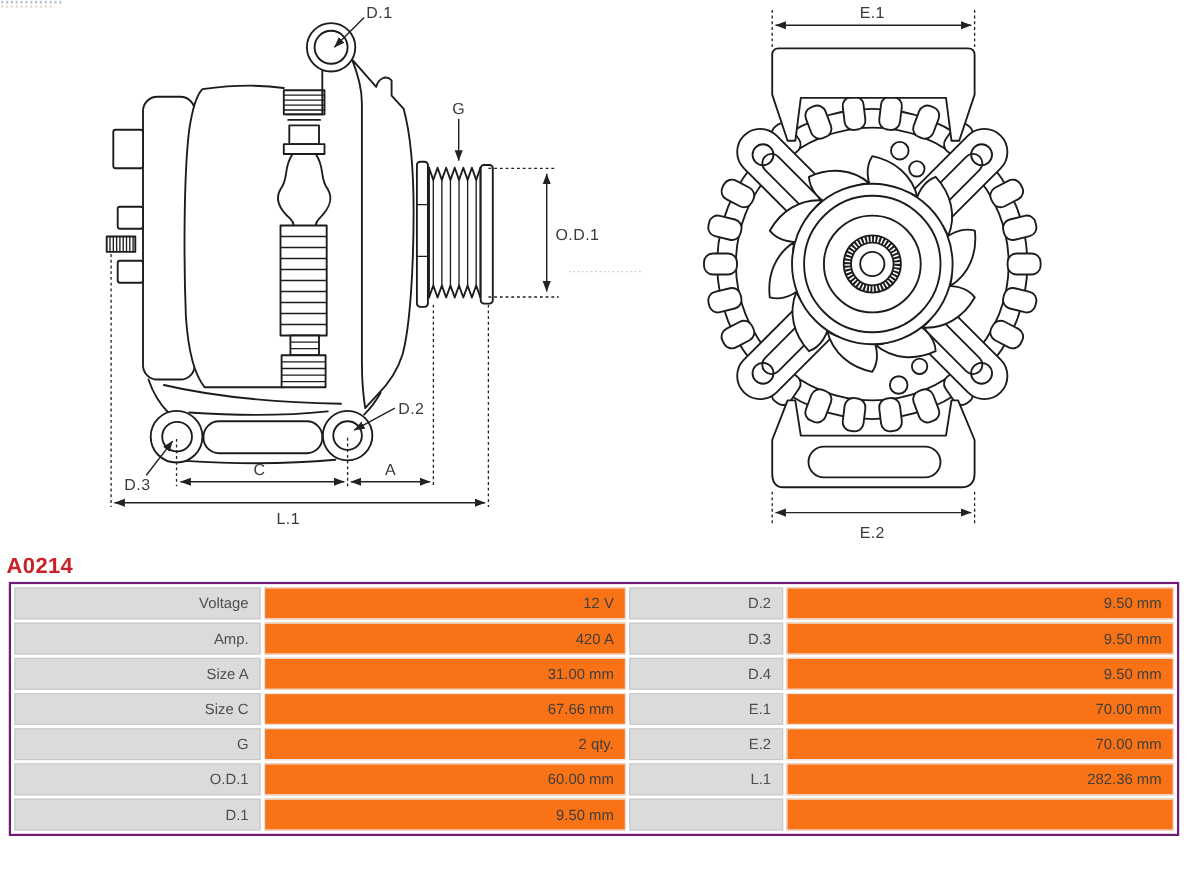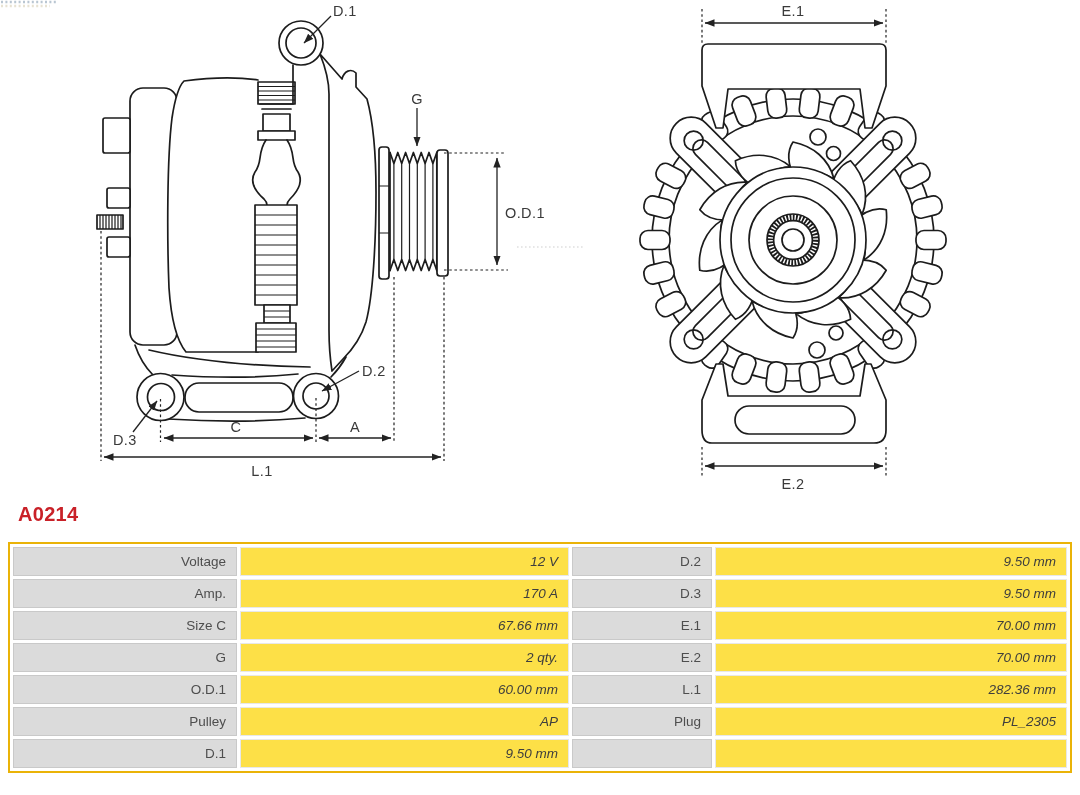--- a/index.html
+++ b/index.html
@@ -20,7 +20,7 @@
 
   
   .title {
-    height:25px; padding-left:18px; margin-top:1px;
+    height:25px; padding-left:6px; margin-top:1px;
     font-size:20px; font-weight:600; line-height:24px; letter-spacing:.3px;
   }
 

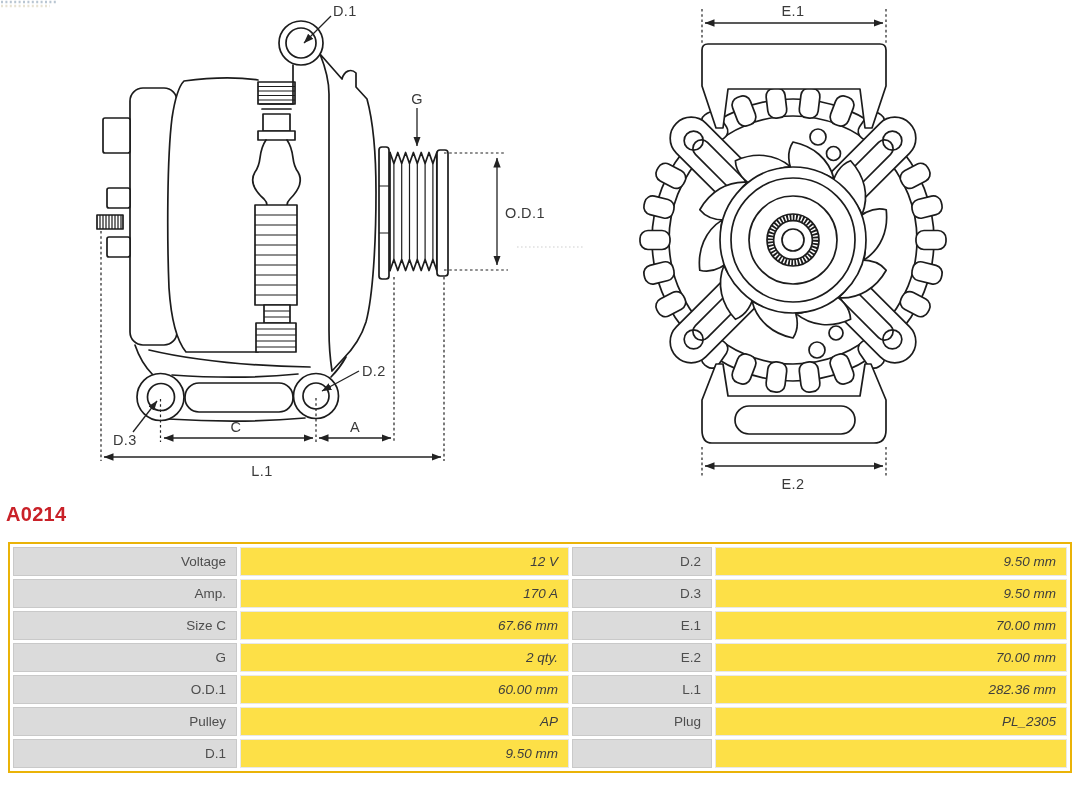--- a/index.html
+++ b/index.html
@@ -27,8 +27,8 @@
   
   table.spec {
     table-layout:fixed; border-collapse:separate; border-spacing:3px;
-    width:1064px; margin:15px 8px 0 8px;
-    border:2px solid #eab308; background:#fff;
+    width:1064px; margin:1px 8px 0 8px;
+    border:2px solid #701a75; background:#fff;
   }
   table.spec td {
     height:27px; padding:0 10px 0 4px; font-size:13.5px;

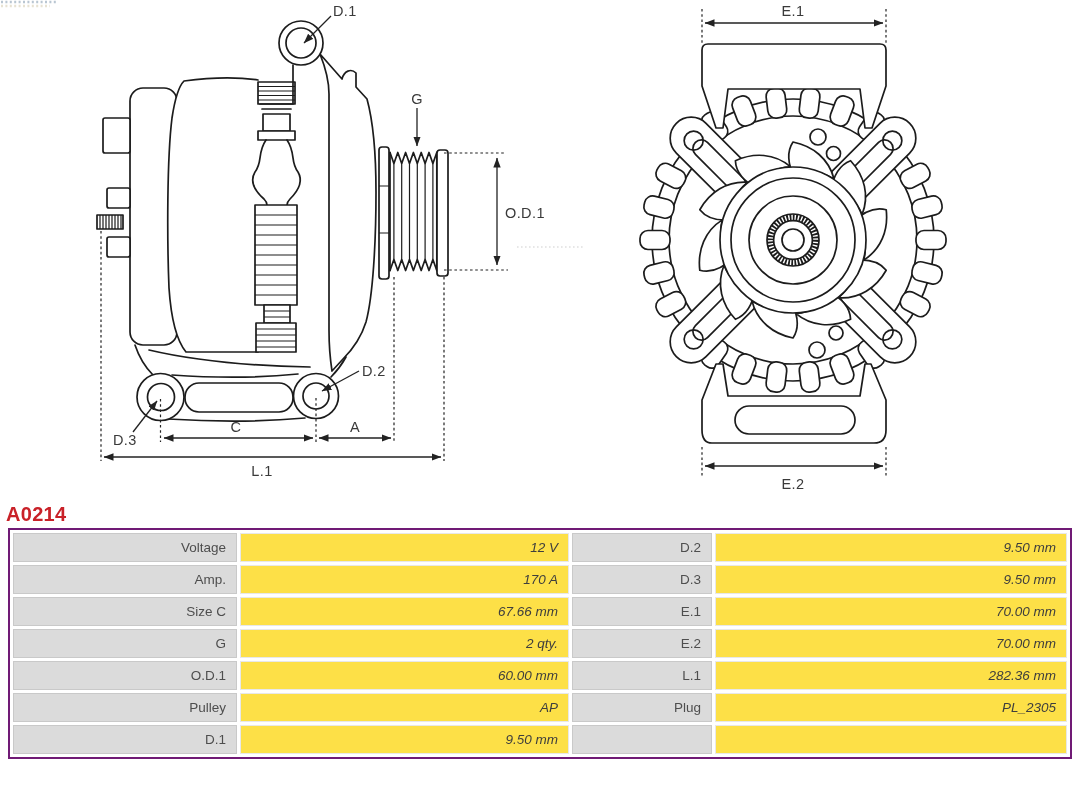--- a/index.html
+++ b/index.html
@@ -35,7 +35,7 @@
     text-align:right; vertical-align:middle; overflow:hidden; white-space:nowrap;
   }
   td.lbl { background:#dbdbdb; border:1px solid #c9c9c9; color:#4e4e4e; }
-  td.val { background:#fde047; border:1px solid #e8e8e8; color:#3e3e3e;font-style:italic; }
+  td.val { background:#f97316; border:1px solid #e8e8e8; color:#3e3e3e; }
 </style>
 </head>
 <body>

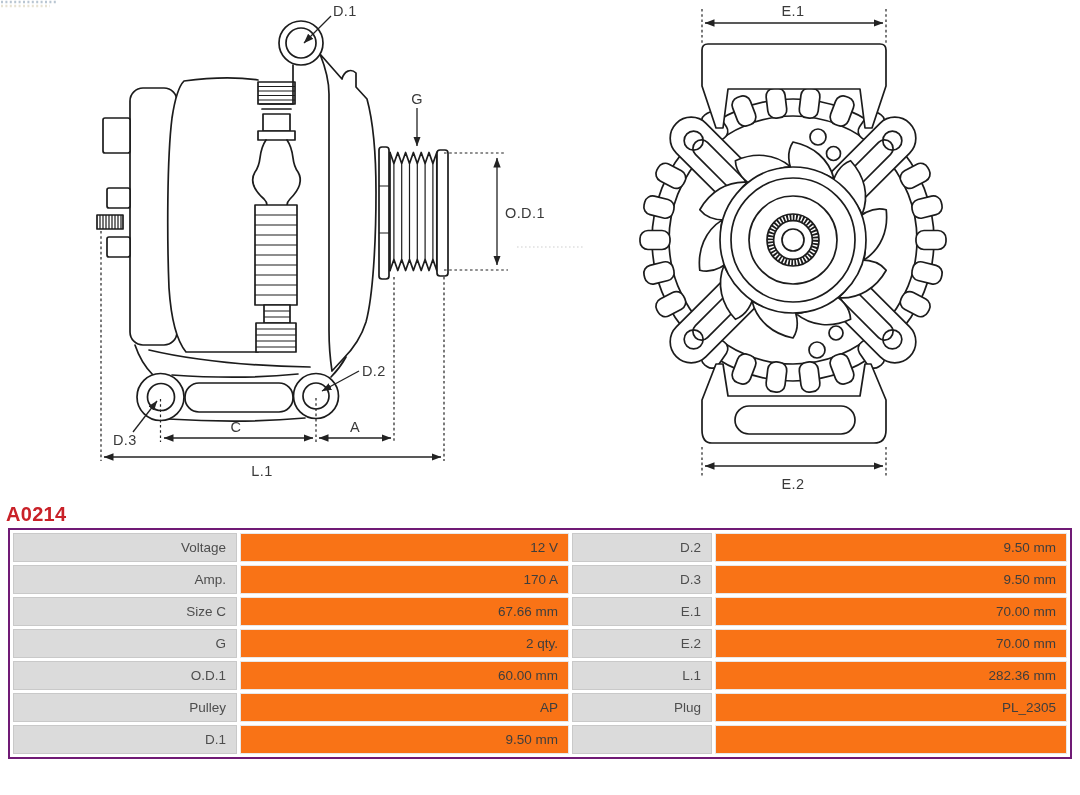--- a/index.html
+++ b/index.html
@@ -264,7 +264,7 @@
     </tr>
     <tr>
       <td class="lbl">Amp.</td>
-      <td class="val">170 A</td>
+      <td class="val">420 A</td>
       <td class="lbl">D.3</td>
       <td class="val">9.50 mm</td>
     </tr>

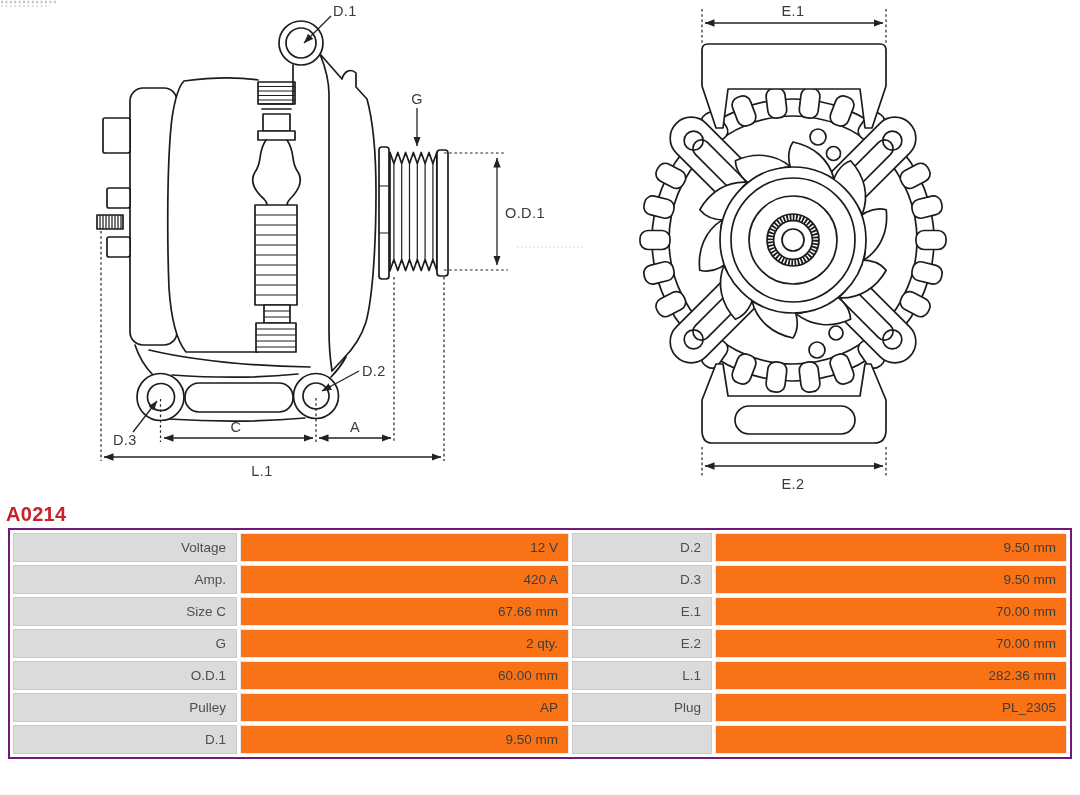--- a/index.html
+++ b/index.html
@@ -269,6 +269,12 @@
       <td class="val">9.50 mm</td>
     </tr>
     <tr>
+      <td class="lbl">Size A</td>
+      <td class="val">31.00 mm</td>
+      <td class="lbl">D.4</td>
+      <td class="val">9.50 mm</td>
+    </tr>
+    <tr>
       <td class="lbl">Size C</td>
       <td class="val">67.66 mm</td>
       <td class="lbl">E.1</td>

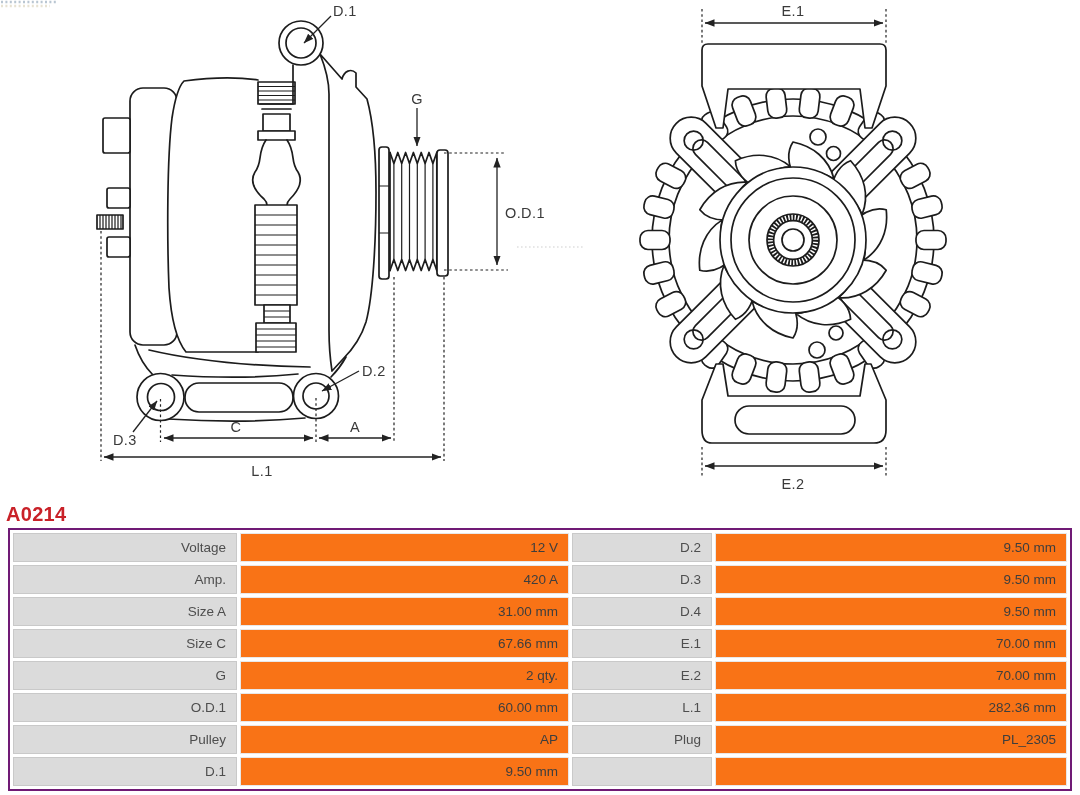--- a/index.html
+++ b/index.html
@@ -293,12 +293,6 @@
       <td class="val">282.36 mm</td>
     </tr>
     <tr>
-      <td class="lbl">Pulley</td>
-      <td class="val">AP</td>
-      <td class="lbl">Plug</td>
-      <td class="val">PL_2305</td>
-    </tr>
-    <tr>
       <td class="lbl">D.1</td>
       <td class="val">9.50 mm</td>
       <td class="lbl"></td>

